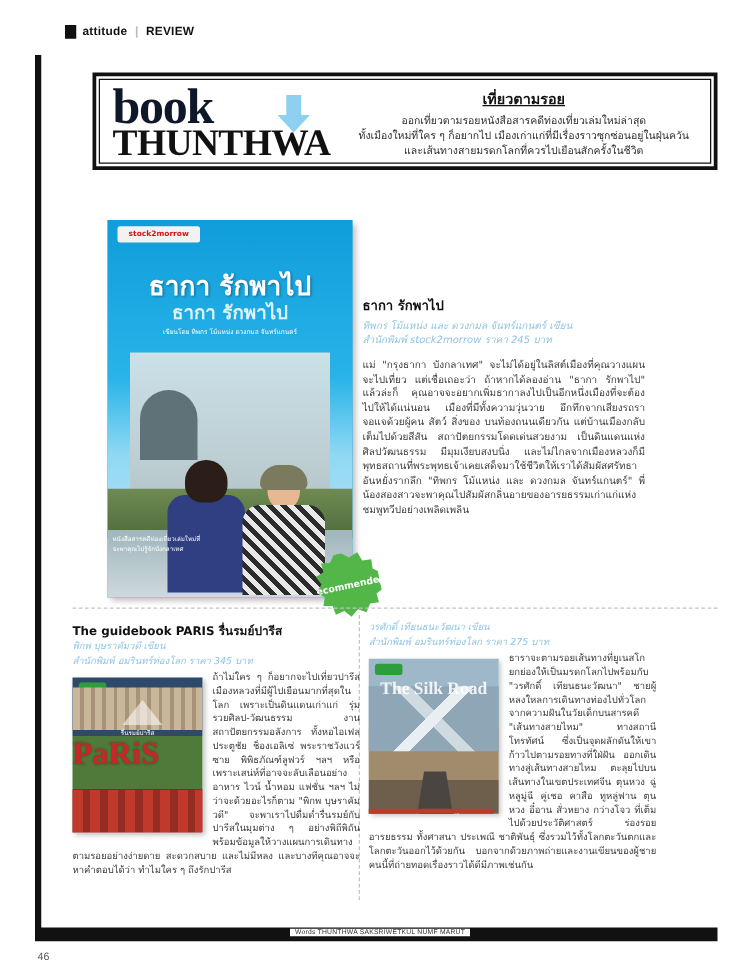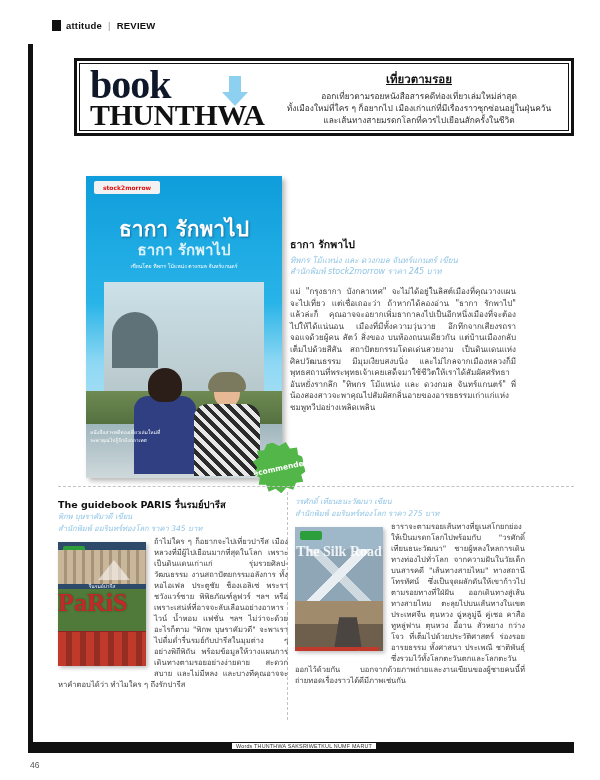--- a/index.html
+++ b/index.html
@@ -186,7 +186,7 @@
   .col-right { left:295px; }
 
   .small-cover {
-    width:88px; height:124px; float:left;
+    width:104px; height:124px; float:left;
     margin:6px 8px 4px 0;
     box-shadow:2px 2px 4px rgba(0,0,0,.25);
     position:relative; overflow:hidden;

